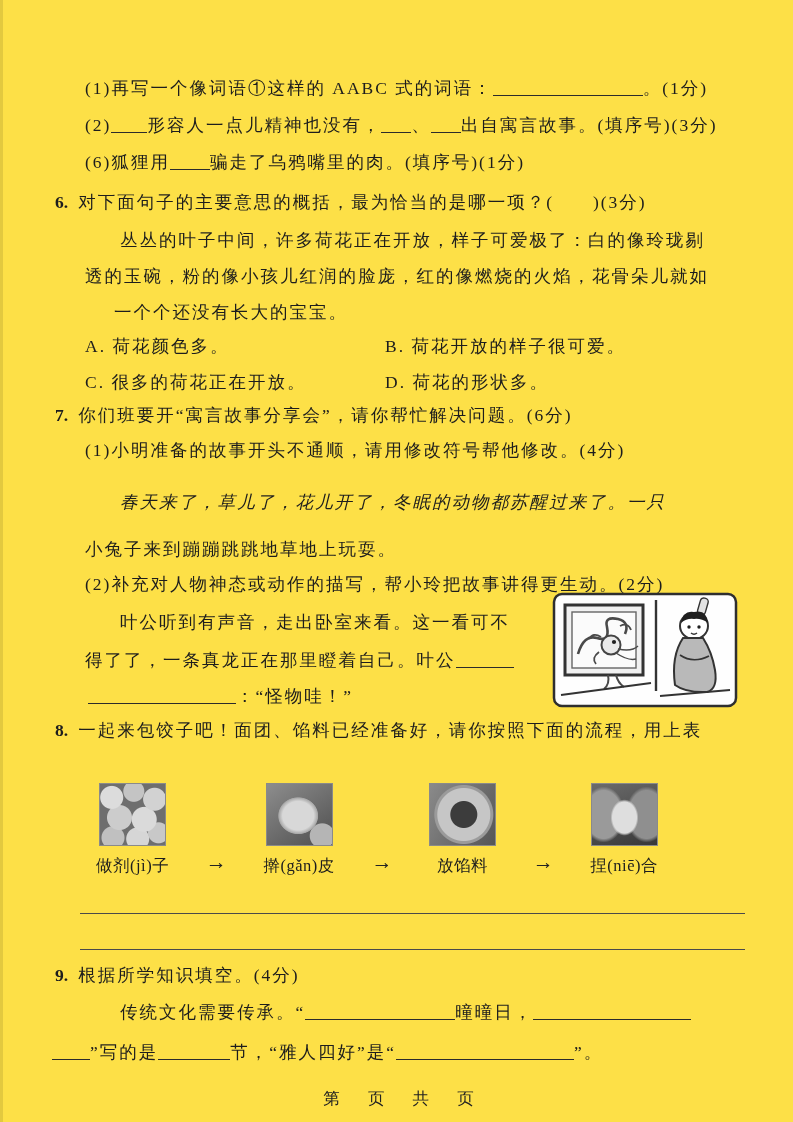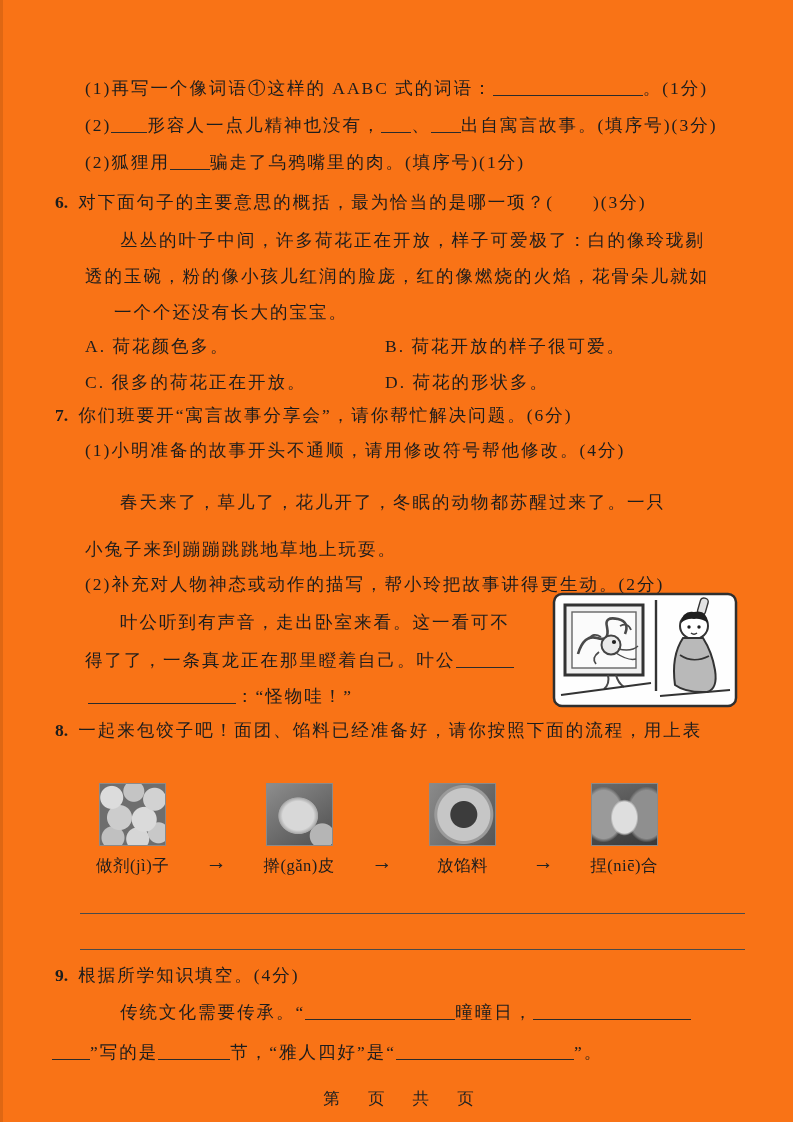--- a/index.html
+++ b/index.html
@@ -7,7 +7,7 @@
     position:relative;
     width:793px;height:1122px;
     margin:0 auto;
-    background:#f97316;
+    background:#fde047;
     overflow:hidden;
     font-family:"Liberation Serif","DejaVu Serif",serif;
     color:#1d1d1d;

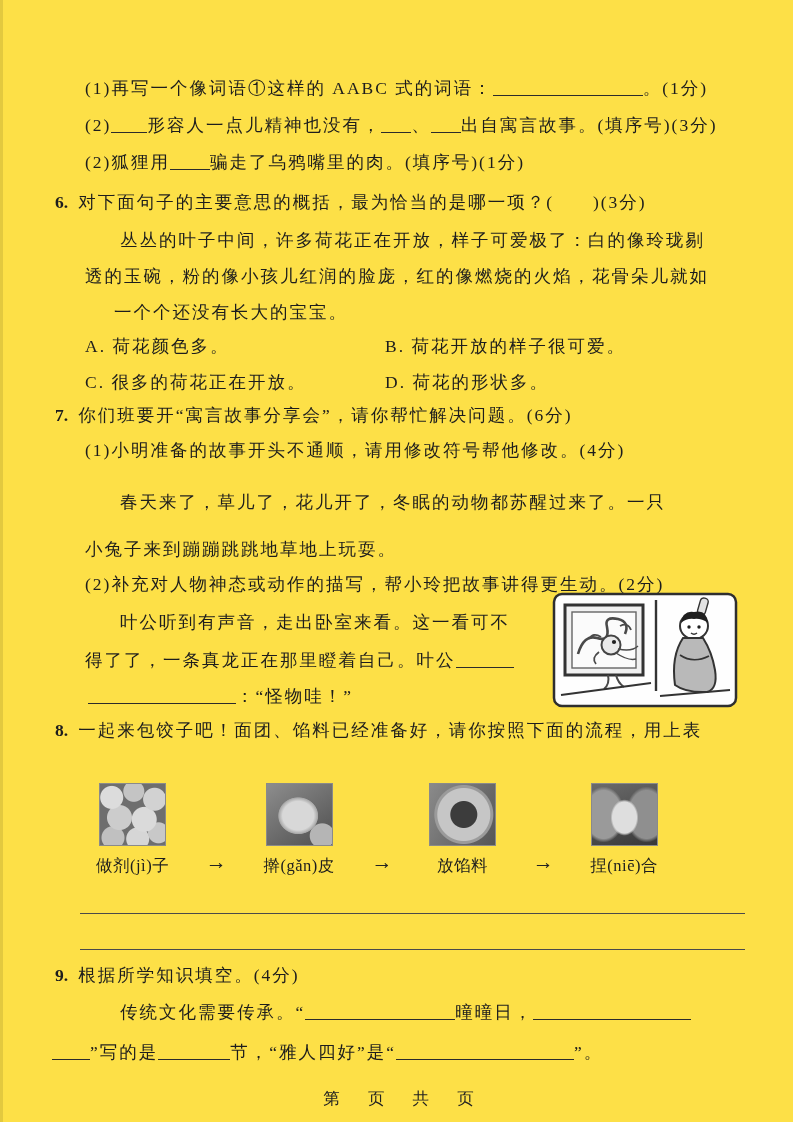--- a/index.html
+++ b/index.html
@@ -84,7 +84,7 @@
     <span>(2)</span><span class="blank w36"></span><span>形容人一点儿精神也没有，</span><span class="blank w30"></span><span>、</span><span class="blank w30"></span><span>出自寓言故事。(填序号)(3分)</span>
   </div>
   <div class="line" style="left:85px;top:150px;">
-    <span>(2)狐狸用</span><span class="blank w40"></span><span>骗走了乌鸦嘴里的肉。(填序号)(1分)</span>
+    <span>(6)狐狸用</span><span class="blank w40"></span><span>骗走了乌鸦嘴里的肉。(填序号)(1分)</span>
   </div>
 
   <div class="line" style="left:55px;top:190px;">

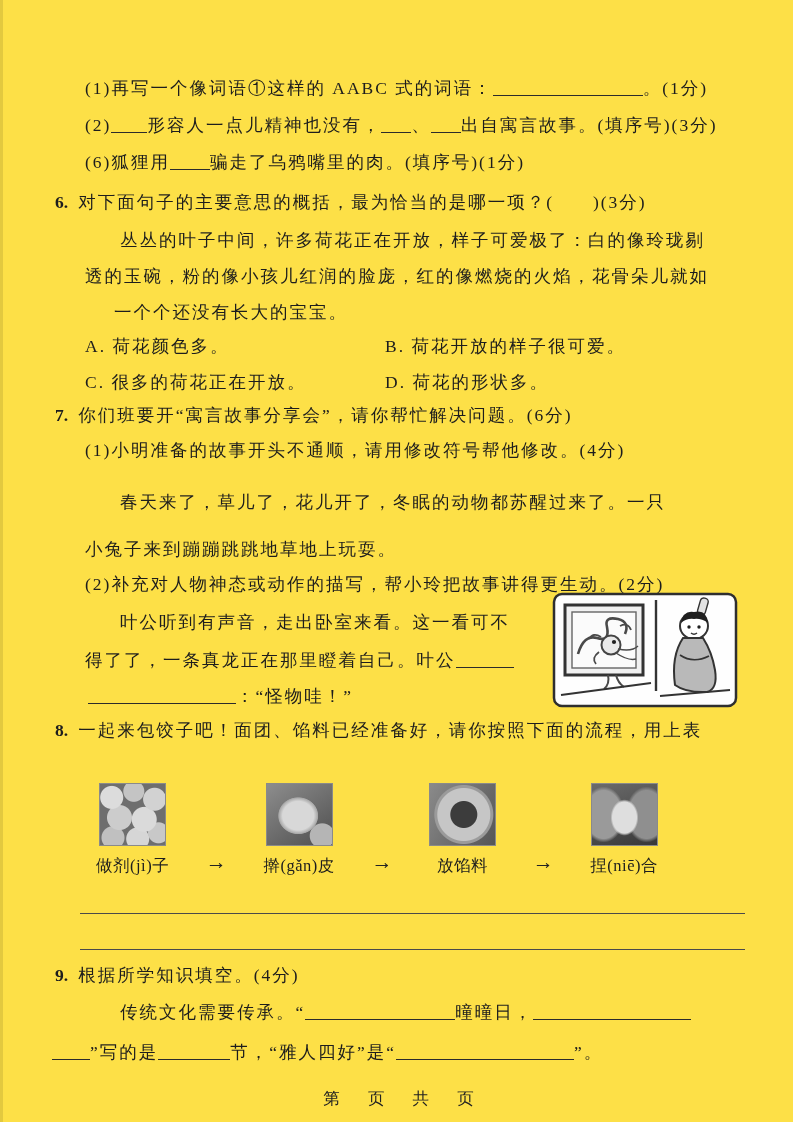--- a/index.html
+++ b/index.html
@@ -102,7 +102,7 @@
     <span class="qnum">7.</span><span>你们班要开“寓言故事分享会”，请你帮忙解决问题。(6分)</span>
   </div>
   <div class="line" style="left:85px;top:438px;">(1)小明准备的故事开头不通顺，请用修改符号帮他修改。(4分)</div>
-  <div class="line" style="left:120px;top:490px;">春天来了，草儿了，花儿开了，冬眠的动物都苏醒过来了。一只</div>
+  <div class="line" style="left:120px;top:490px;font-style:italic;">春天来了，草儿了，花儿开了，冬眠的动物都苏醒过来了。一只</div>
   <div class="line" style="left:85px;top:537px;">小兔子来到蹦蹦跳跳地草地上玩耍。</div>
   <div class="line" style="left:85px;top:572px;">(2)补充对人物神态或动作的描写，帮小玲把故事讲得更生动。(2分)</div>
   <div class="line" style="left:120px;top:610px;">叶公听到有声音，走出卧室来看。这一看可不</div>

